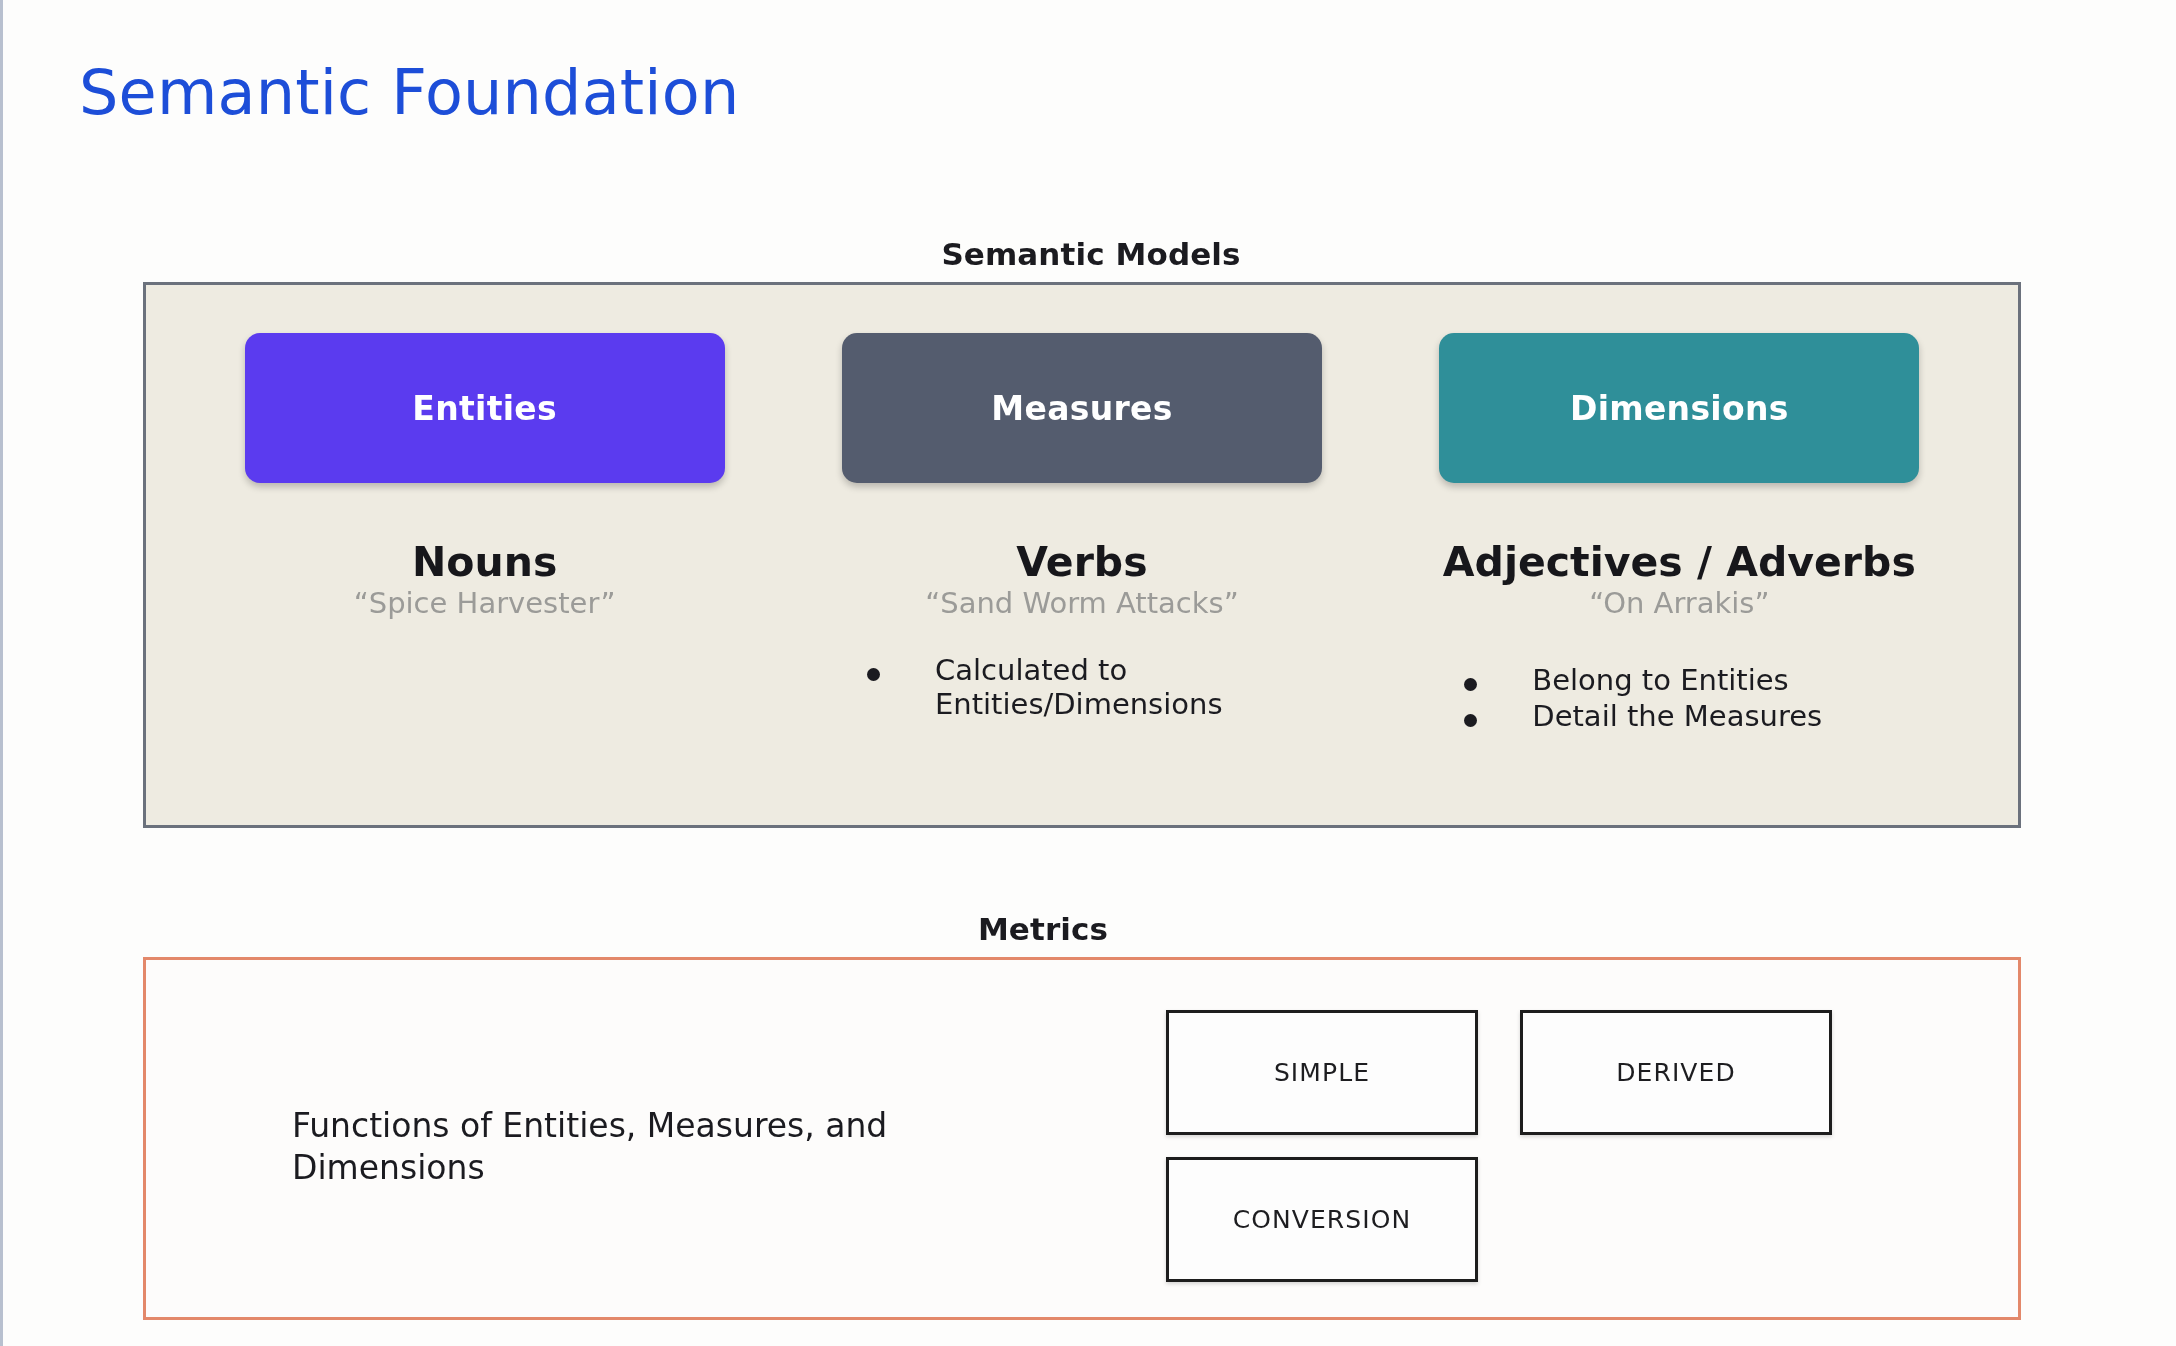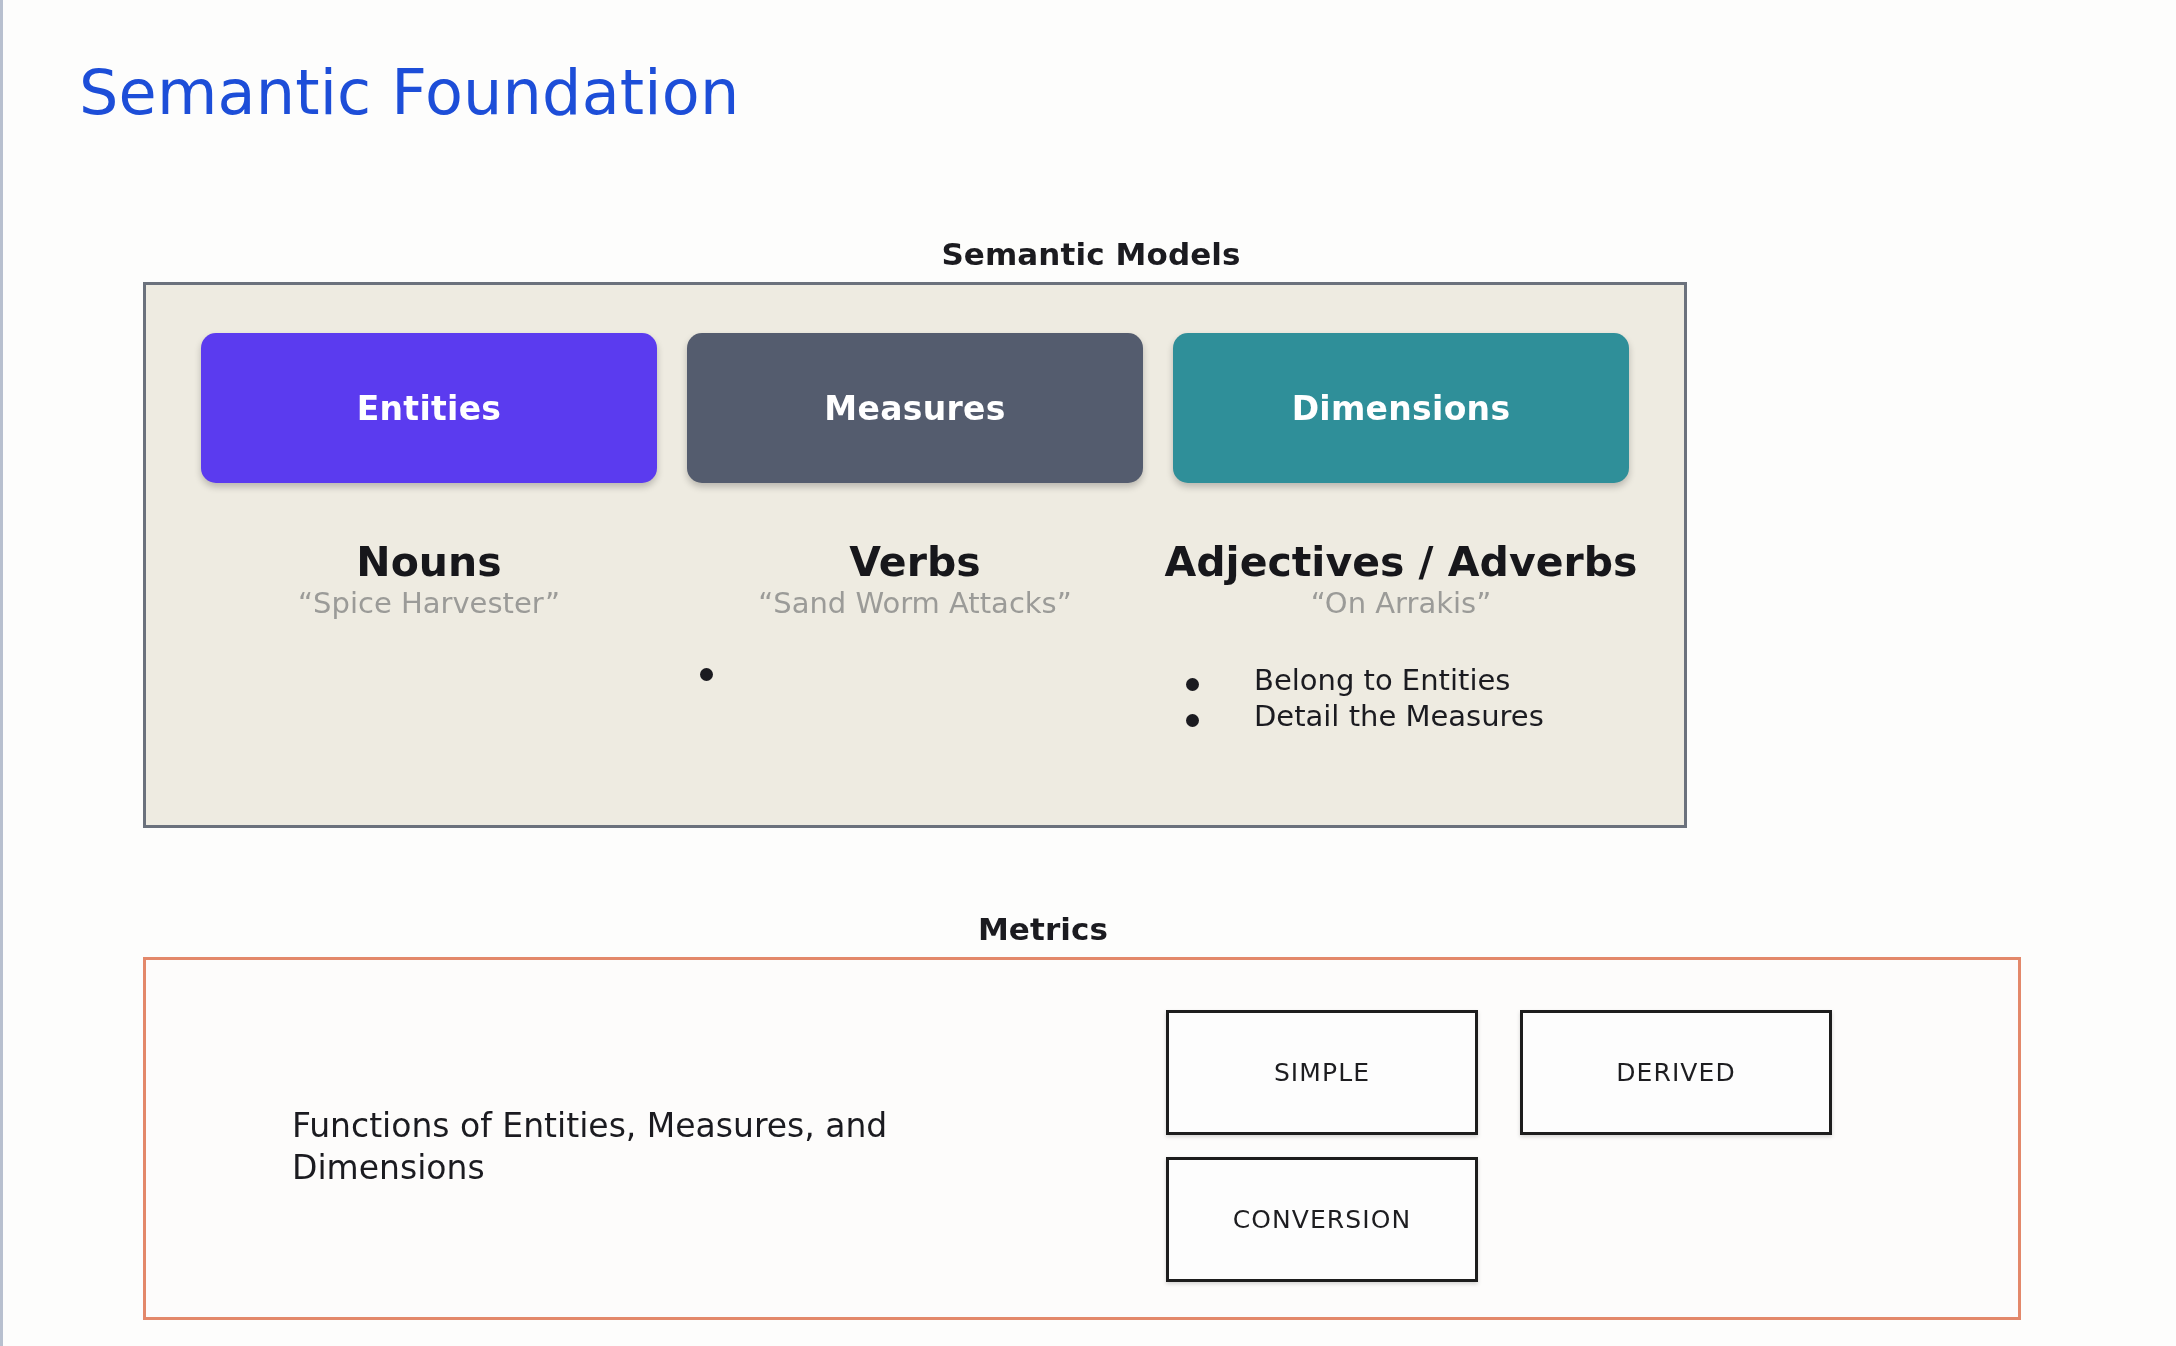--- a/index.html
+++ b/index.html
@@ -54,7 +54,7 @@
     position: absolute;
     left: 140px;
     top: 282px;
-    width: 1544px;
+    width: 1878px;
     height: 546px;
     background: #eeebe1;
     border: 3px solid #6b717c;

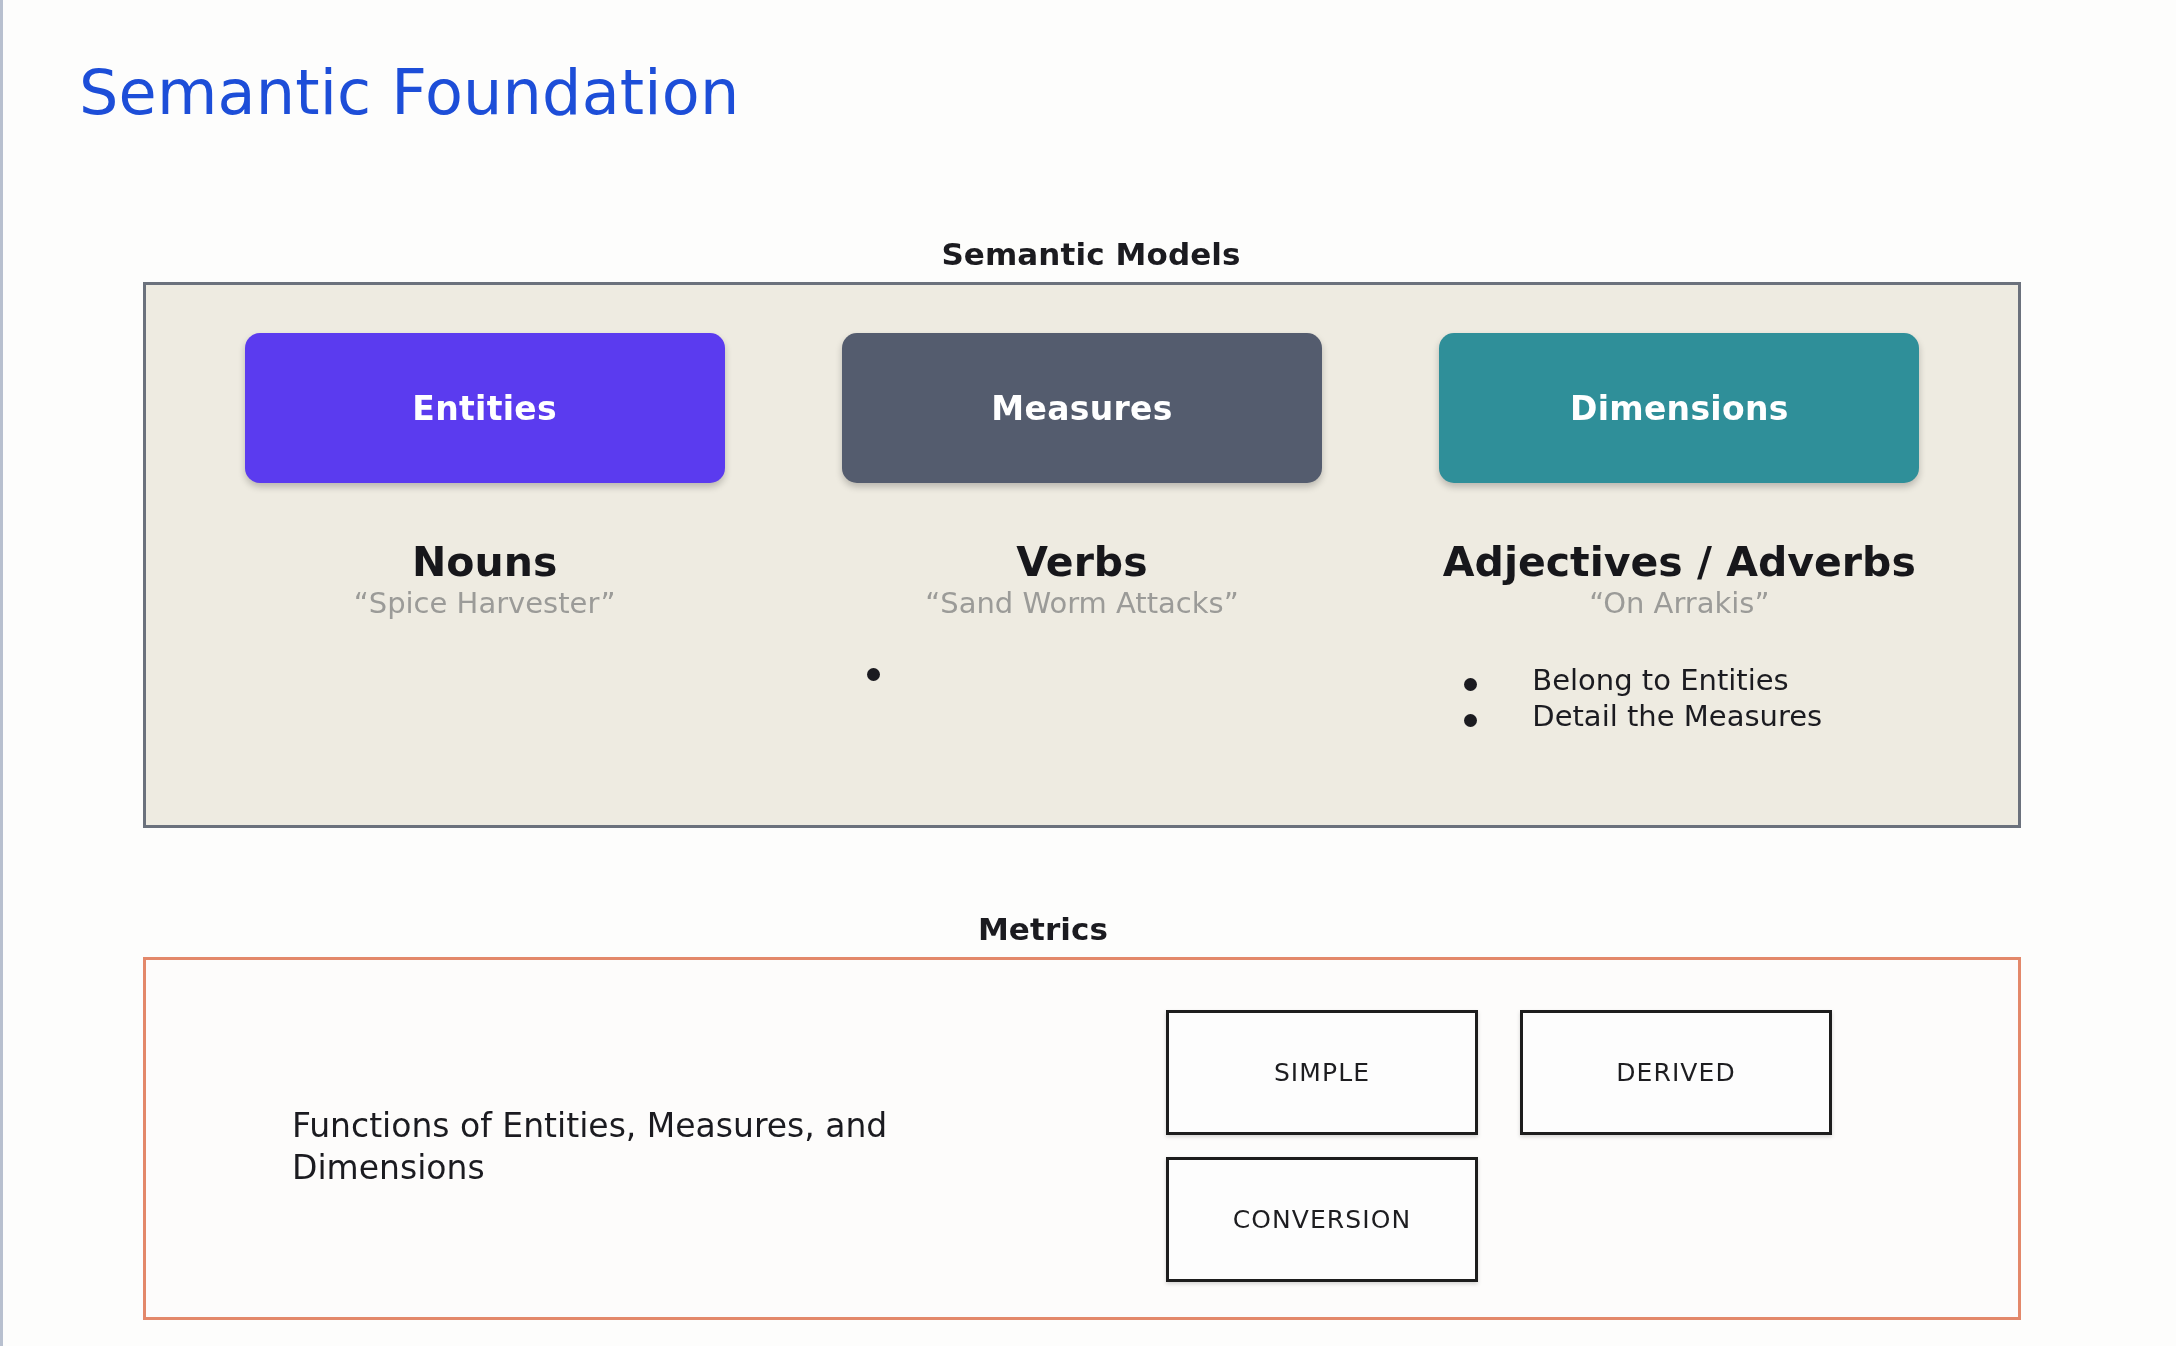--- a/index.html
+++ b/index.html
@@ -220,6 +220,7 @@
         <ul class="bullets col2">
           <li class="bullet-row">
             <span class="bullet-dot"></span>
+            <span class="bullet-text">Calculated to Entities/Dimensions</span>
           </li>
         </ul>
       </div>

